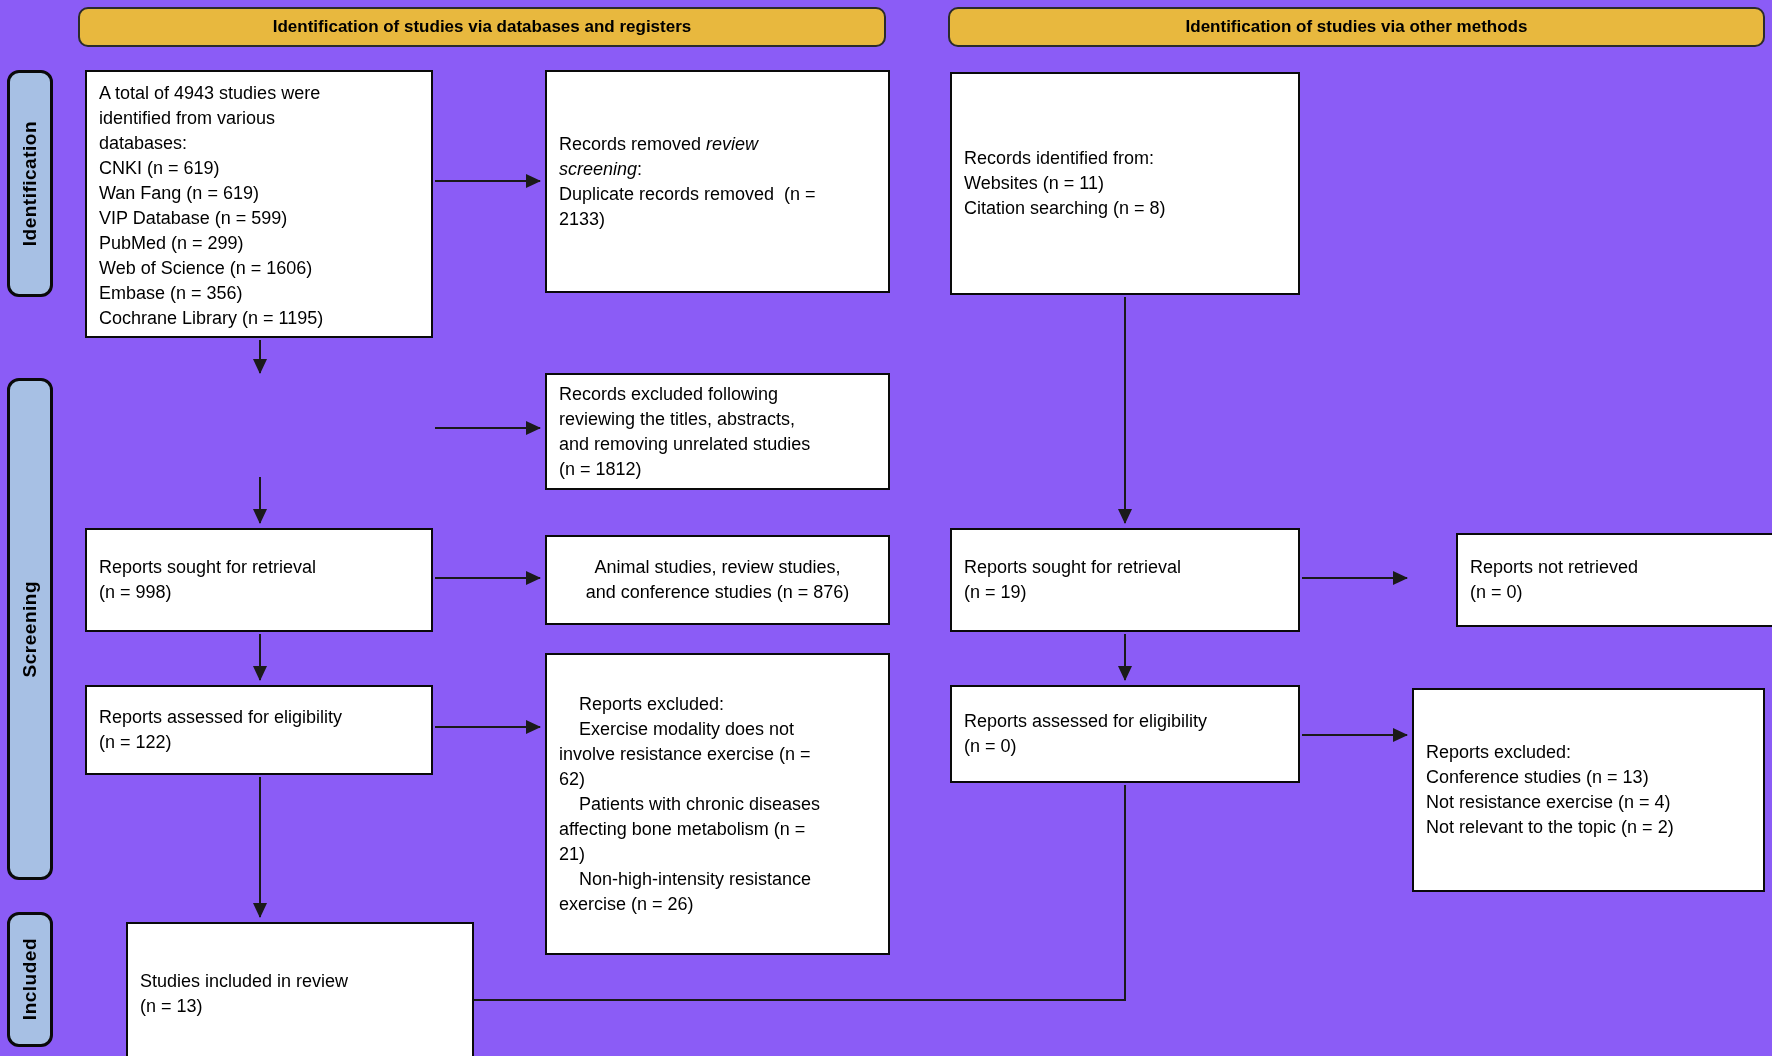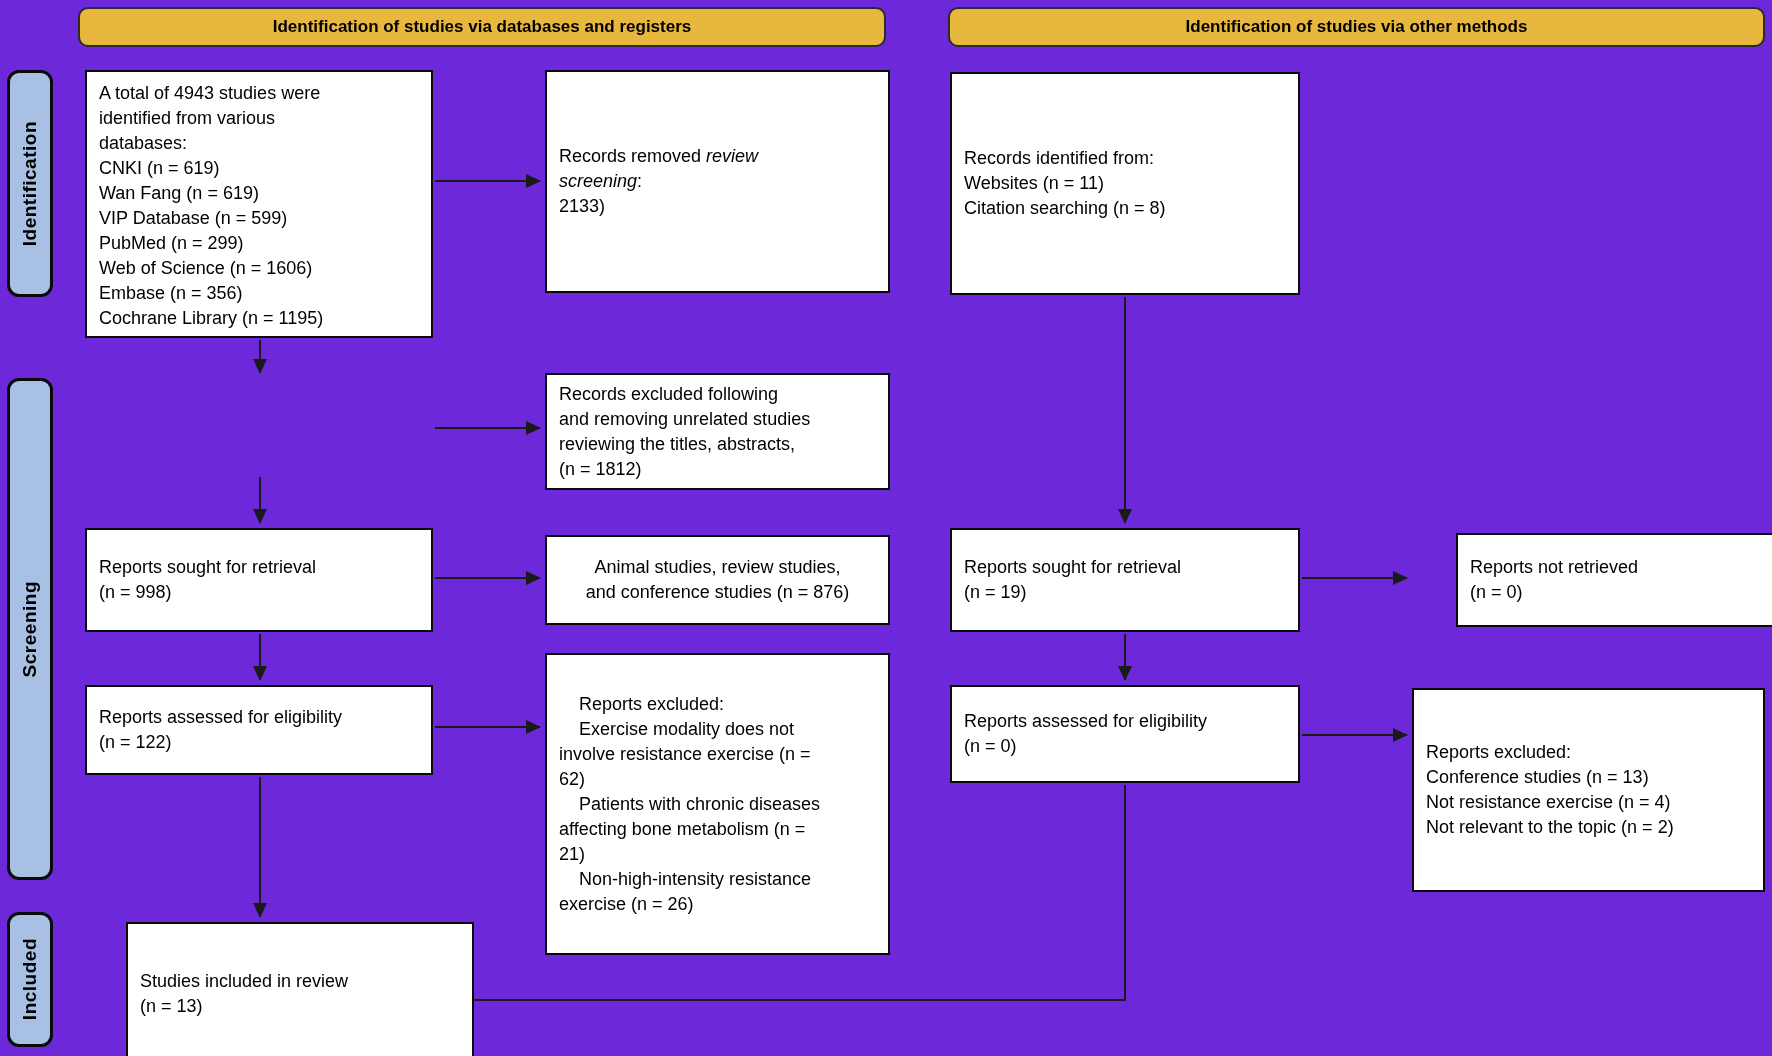--- a/index.html
+++ b/index.html
@@ -4,7 +4,7 @@
 <style>
   html,body { margin:0; padding:0; background:#ffffff; }
   #stage-area {
-    position:relative; width:1772px; height:1056px; background:#6d28d9;
+    position:relative; width:1772px; height:1056px; background:#8b5cf6;
     font-family:"Liberation Sans","DejaVu Sans",sans-serif; color:#000;
   }
   .banner {

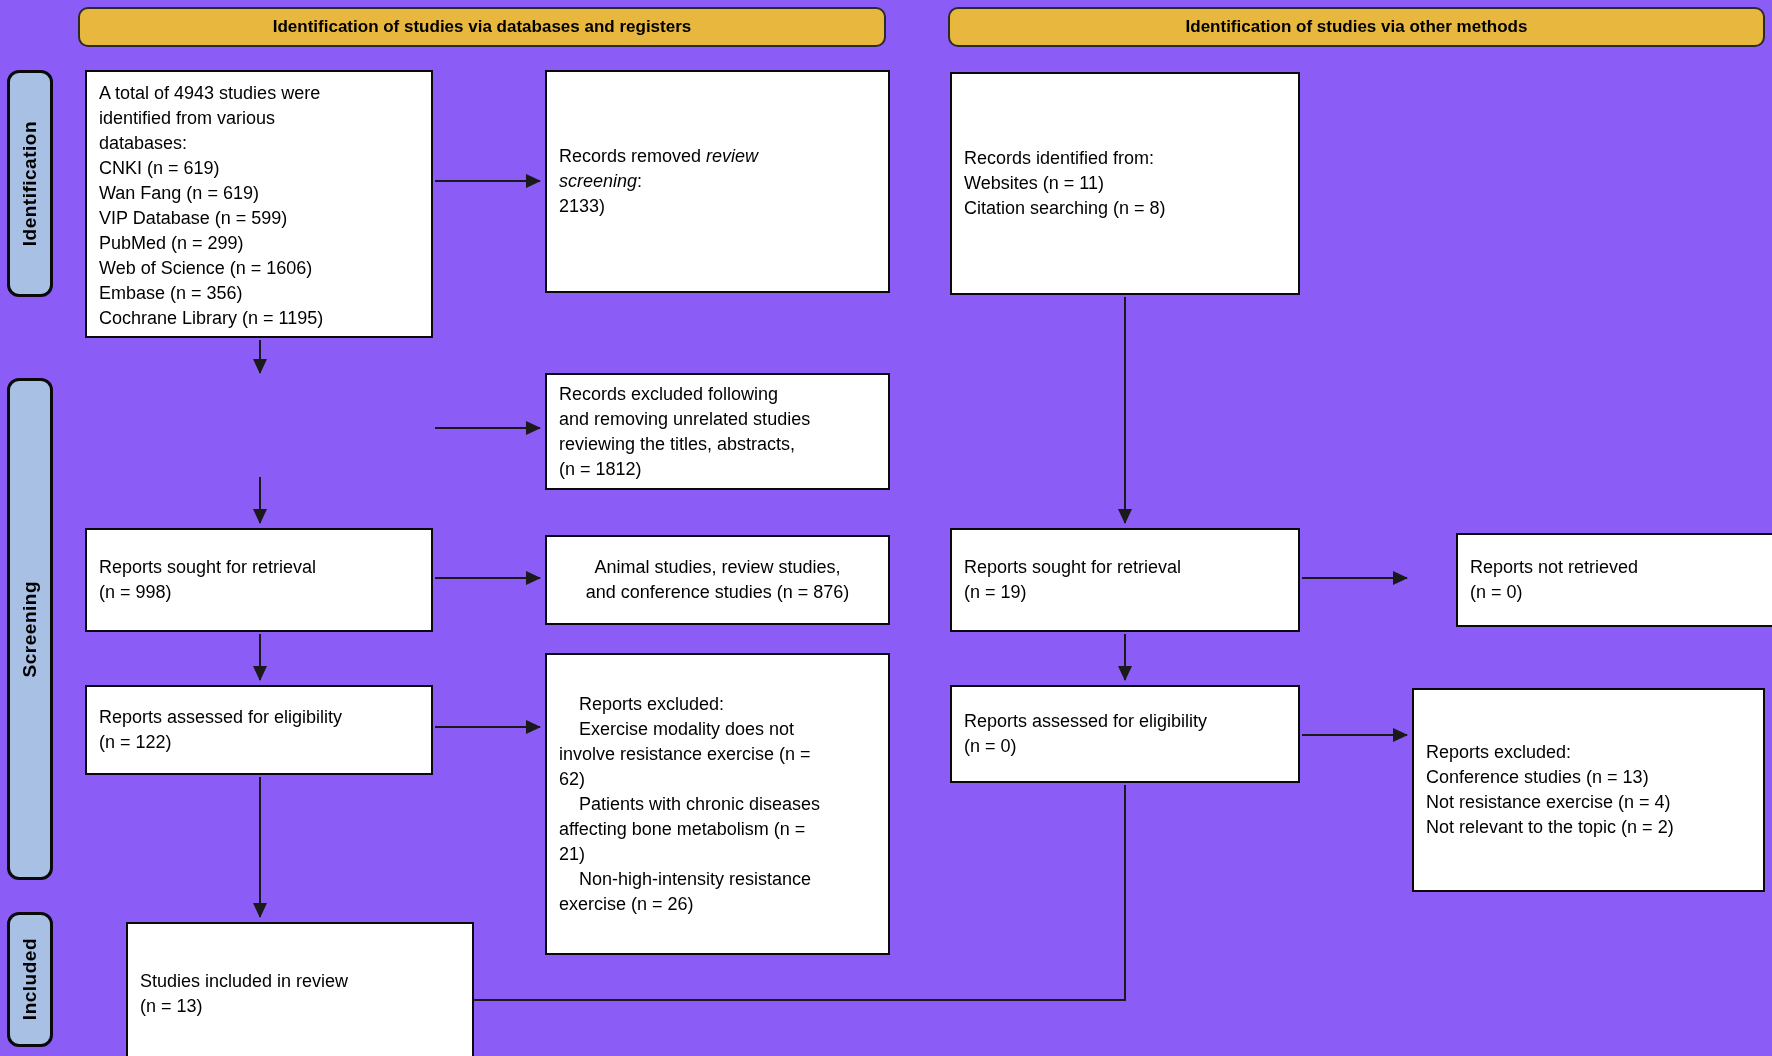--- a/index.html
+++ b/index.html
@@ -91,6 +91,7 @@
   <div class="box" style="left:545px; top:70px; width:345px; height:223px;">
     <div class="line"><span>Records removed </span><i>review</i></div>
     <div class="line"><i>screening</i><span>:</span></div>
+    <div class="line">Duplicate records removed  (n =</div>
     <div class="line">2133)</div>
   </div>
 

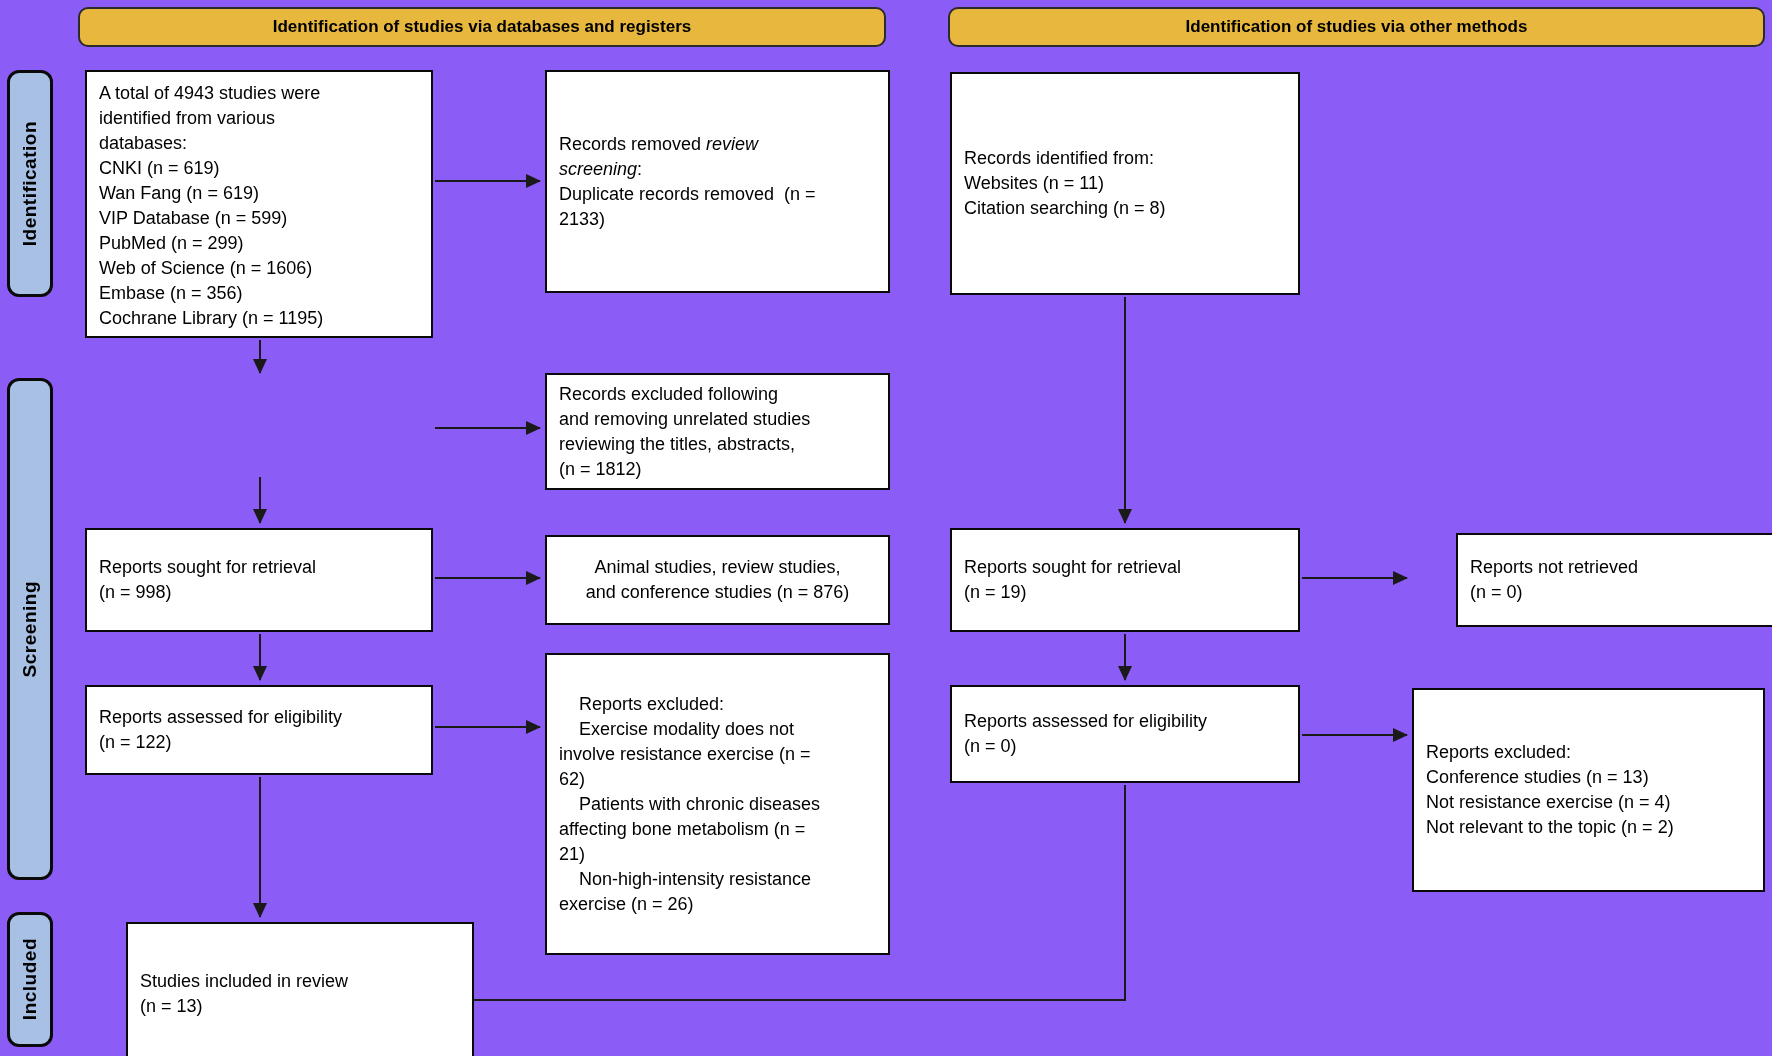--- a/index.html
+++ b/index.html
@@ -104,8 +104,8 @@
 
   <div class="box" style="left:545px; top:373px; width:345px; height:117px;">
     <div class="line">Records excluded following</div>
+    <div class="line">reviewing the titles, abstracts,</div>
     <div class="line">and removing unrelated studies</div>
-    <div class="line">reviewing the titles, abstracts,</div>
     <div class="line">(n = 1812)</div>
   </div>
 

